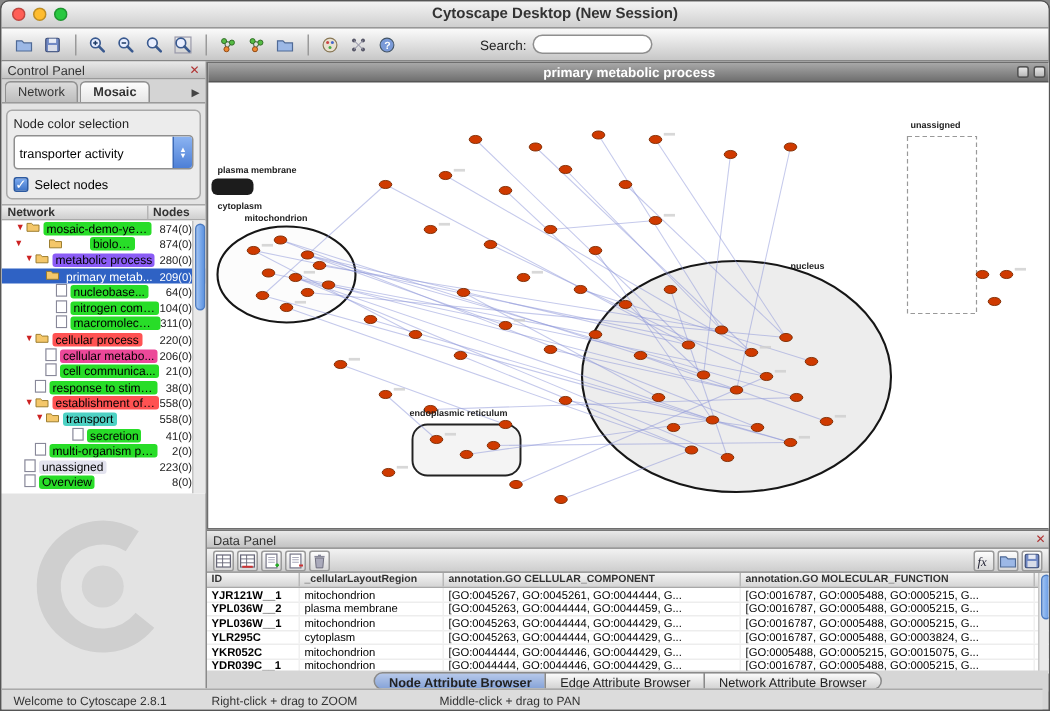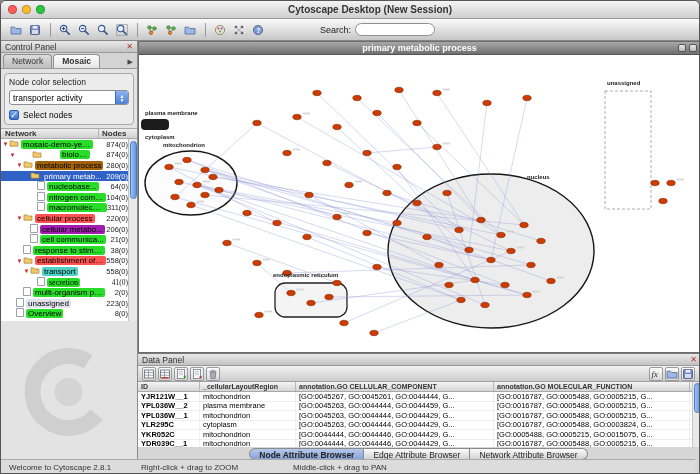--- a/index.html
+++ b/index.html
@@ -47,7 +47,7 @@
   .groupbox { margin: 4px 3px 3px 3px; border: 1px solid #a8a8a8; border-radius: 4px;
               padding: 3px 4px 4px 4px; background: #ececec; }
   .group-title { font-size: 8.5px; color: #222; margin-bottom: 3px; }
-  .dropdown { height: 15px; background: #fff; border: 1px solid #8f8f8f; border-radius: 3px;
+  .dropdown { height: 23px; background: #fff; border: 1px solid #8f8f8f; border-radius: 3px;
               display: flex; align-items: center; font-size: 8.5px; overflow: hidden; }
   .dropdown .dd-val { flex: 1; padding: 0 3px; white-space: nowrap; overflow: hidden; }
   .dd-btn { width: 13px; height: 100%; background: linear-gradient(#8cb4f2,#4d7fd6);

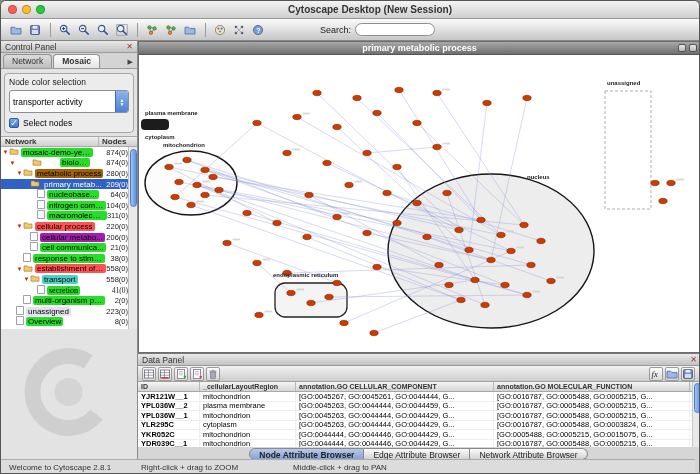--- a/index.html
+++ b/index.html
@@ -279,7 +279,7 @@
     </div>
     <div class="tree-wrap">
       <div>
-          <div class="tree-row" style="padding-left: 1px;">
+          <div class="tree-row" style="padding-left: 9px;">
             <span class="tr-arrow">▼</span>
             <span class="tr-icon"><svg width="10" height="8" viewBox="0 0 12 10">
                 <path d="M1 2.4 L4.8 2.4 L6.2 3.8 L11 3.8 L11 9 L1 9 Z" fill="#f4c76a" stroke="#9a7a2a" stroke-width="0.8"></path>

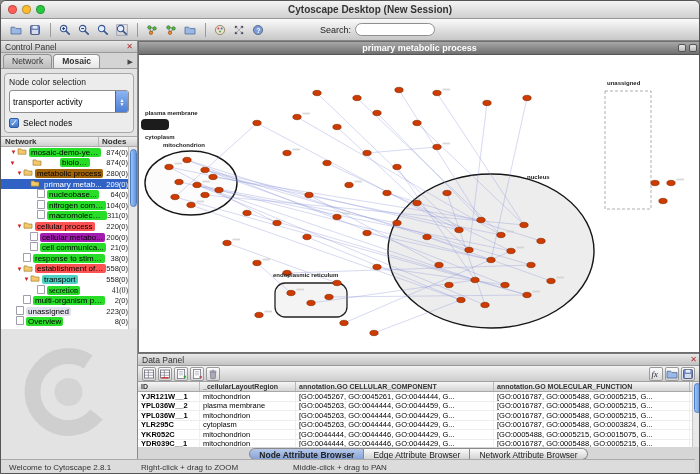--- a/index.html
+++ b/index.html
@@ -300,7 +300,7 @@
             <span class="tr-icon"><svg width="10" height="8" viewBox="0 0 12 10">
                 <path d="M1 2.4 L4.8 2.4 L6.2 3.8 L11 3.8 L11 9 L1 9 Z" fill="#f4c76a" stroke="#9a7a2a" stroke-width="0.8"></path>
               </svg></span>
-            <span class="tr-label" style="background: #a16207;">metabolic process</span>
+            <span class="tr-label" style="background: #8b5cf6;">metabolic process</span>
             <span class="tr-count">280(0)</span>
           </div>
           <div class="tree-row sel" style="padding-left: 22px;">

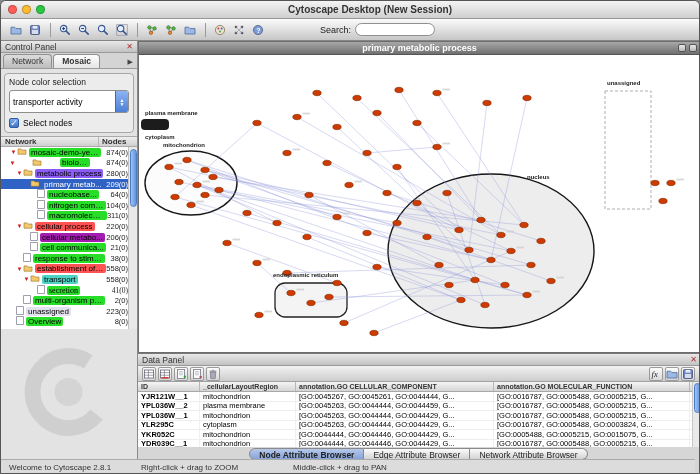--- a/index.html
+++ b/index.html
@@ -348,7 +348,7 @@
             <span class="tr-icon"><svg width="8" height="9" viewBox="0 0 8 9">
                 <rect x="0.6" y="0.6" width="6.8" height="7.8" fill="#fff" stroke="#889" stroke-width="0.8"></rect>
               </svg></span>
-            <span class="tr-label" style="background: #a21caf;">cellular metabo...</span>
+            <span class="tr-label" style="background: #ec4899;">cellular metabo...</span>
             <span class="tr-count">206(0)</span>
           </div>
           <div class="tree-row" style="padding-left: 22px;">

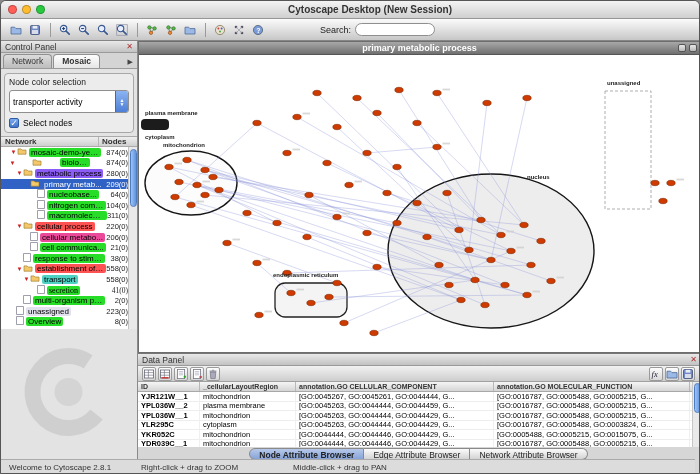--- a/index.html
+++ b/index.html
@@ -383,7 +383,7 @@
             <span class="tr-label" style="background: rgb(78, 210, 196);">transport</span>
             <span class="tr-count">558(0)</span>
           </div>
-          <div class="tree-row" style="padding-left: 29px; font-family: Liberation Serif, serif;">
+          <div class="tree-row" style="padding-left: 40px;">
             <span class="tr-arrow"></span>
             <span class="tr-icon"><svg width="8" height="9" viewBox="0 0 8 9">
                 <rect x="0.6" y="0.6" width="6.8" height="7.8" fill="#fff" stroke="#889" stroke-width="0.8"></rect>

